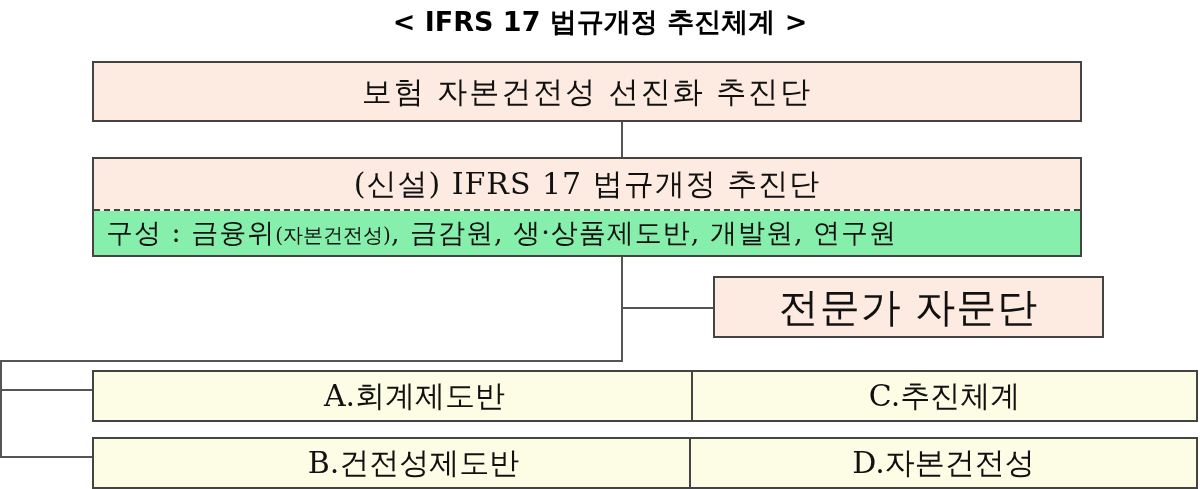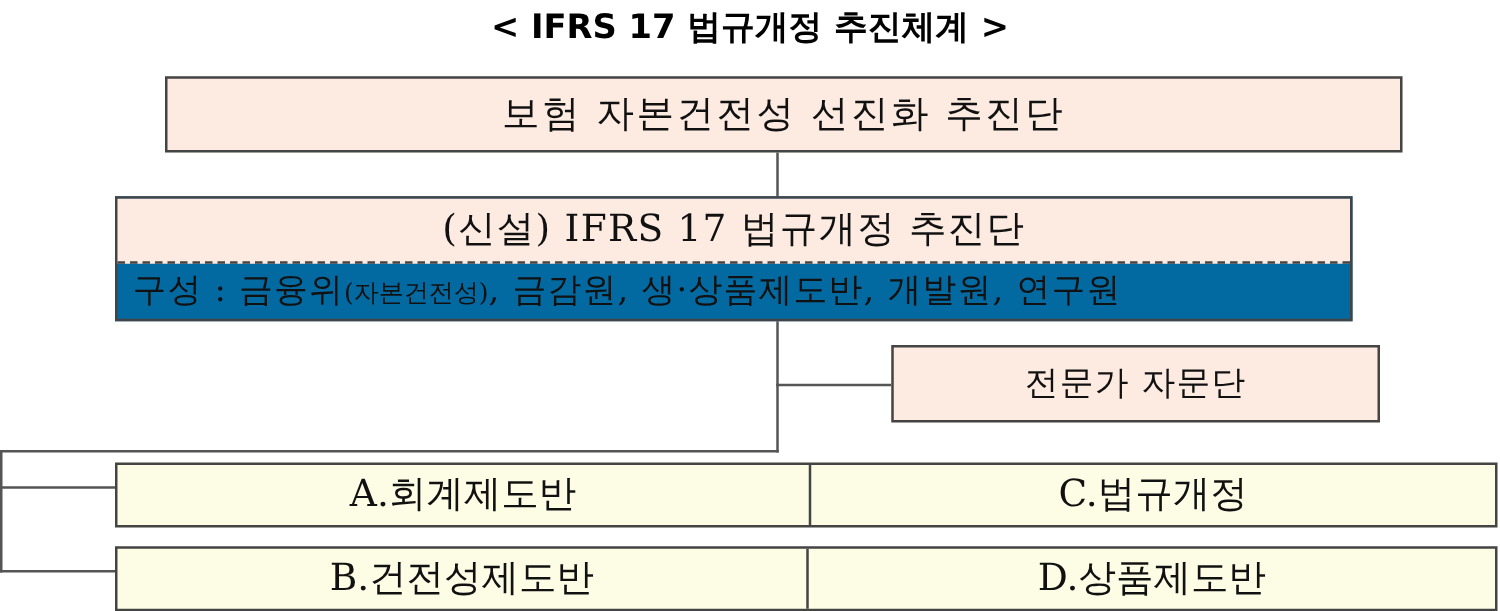--- a/index.html
+++ b/index.html
@@ -15,7 +15,7 @@
   }
   .pink { background:#fdebe2; }
   .line { position:absolute; background:#555; }
-  .top-box { left:92px; top:61px; width:990px; height:61px; font-size:30px; line-height:57px; letter-spacing:2px;margin-left:40px; }
+  .top-box { left:92px; top:61px; width:990px; height:61px; font-size:30px; line-height:57px; letter-spacing:2px; }
   .mid-box { left:92px; top:157px; width:990px; height:100px; background:#0369a1; }
   .mid-head { position:absolute; left:0; top:0; right:0; height:50px; background:#fdebe2; font-size:30px; line-height:50px; border-bottom:2px dashed #444; letter-spacing:1px; }
   .mid-body { position:absolute; left:12px; top:52px; right:0; height:44px; font-size:27px; line-height:44px; text-align:left; letter-spacing:1px; }

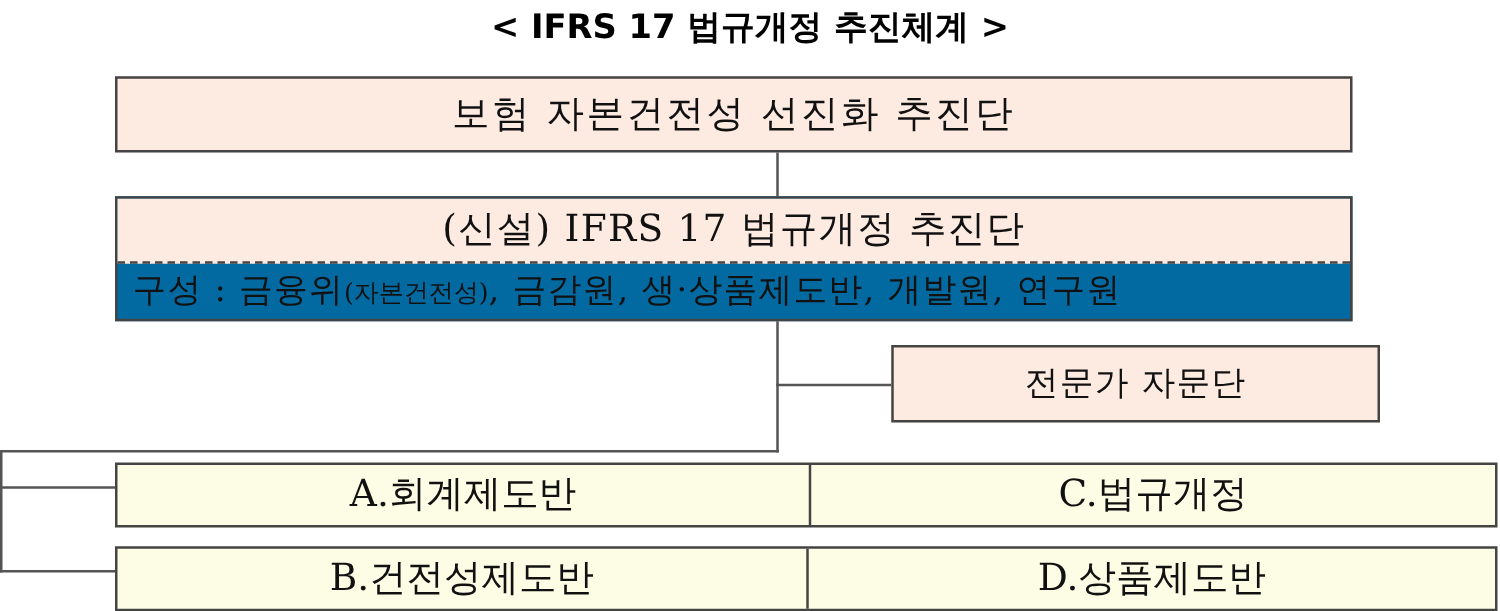--- a/index.html
+++ b/index.html
@@ -16,7 +16,7 @@
   .pink { background:#fdebe2; }
   .line { position:absolute; background:#555; }
   .top-box { left:92px; top:61px; width:990px; height:61px; font-size:30px; line-height:57px; letter-spacing:2px; }
-  .mid-box { left:92px; top:157px; width:990px; height:100px; background:#0369a1; }
+  .mid-box { left:92px; top:157px; width:990px; height:100px; background:#86efac; }
   .mid-head { position:absolute; left:0; top:0; right:0; height:50px; background:#fdebe2; font-size:30px; line-height:50px; border-bottom:2px dashed #444; letter-spacing:1px; }
   .mid-body { position:absolute; left:12px; top:52px; right:0; height:44px; font-size:27px; line-height:44px; text-align:left; letter-spacing:1px; }
   .mid-body .small { font-size:20px; letter-spacing:0; }

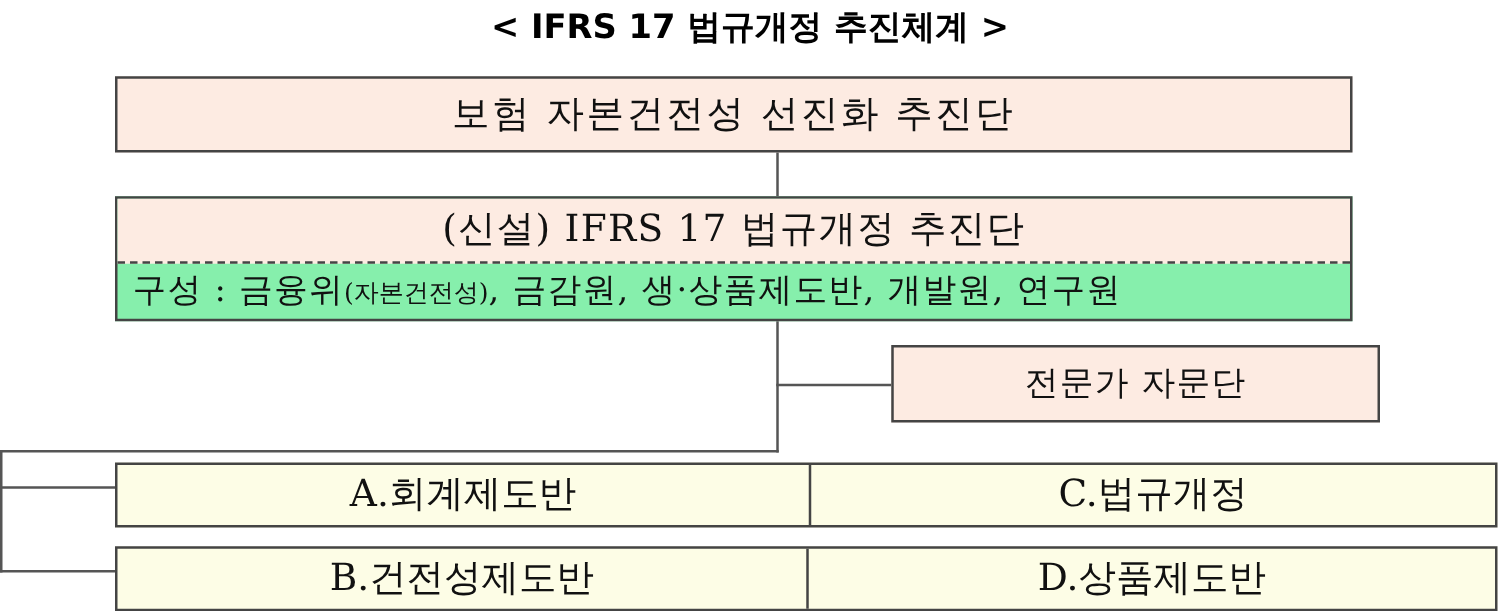--- a/index.html
+++ b/index.html
@@ -20,7 +20,7 @@
   .mid-head { position:absolute; left:0; top:0; right:0; height:50px; background:#fdebe2; font-size:30px; line-height:50px; border-bottom:2px dashed #444; letter-spacing:1px; }
   .mid-body { position:absolute; left:12px; top:52px; right:0; height:44px; font-size:27px; line-height:44px; text-align:left; letter-spacing:1px; }
   .mid-body .small { font-size:20px; letter-spacing:0; }
-  .expert-box { left:713px; top:276px; width:391px; height:62px; font-size:27px; line-height:58px; letter-spacing:1px; }
+  .expert-box { left:713px; top:276px; width:391px; height:62px; font-size:40px; line-height:58px; letter-spacing:1px; }
   .row { position:absolute; left:92px; width:1106px; height:52px; box-sizing:border-box; border:2px solid #444; background:#fdfde6; display:flex; }
   .cell { box-sizing:border-box; font-family:"DejaVu Serif", serif; font-size:30px; line-height:48px; text-align:center; color:#111; }
   .cell.left { width:555px; border-right:2px solid #444; }

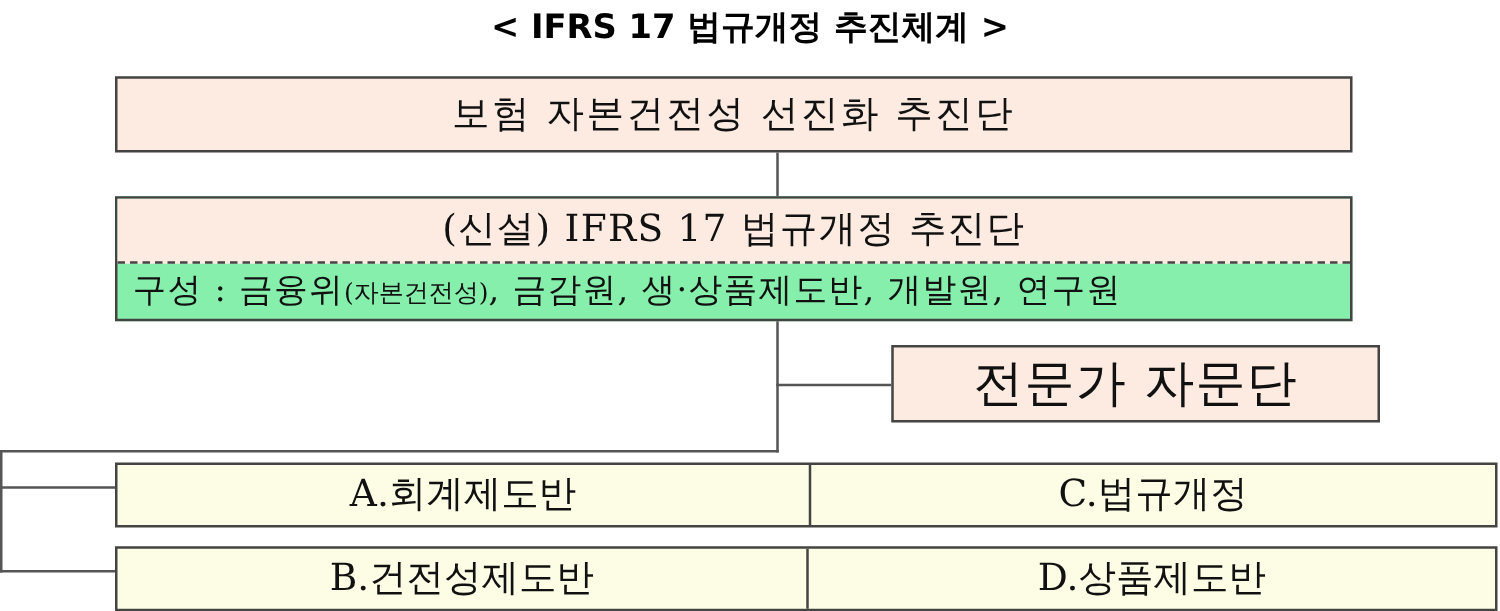--- a/index.html
+++ b/index.html
@@ -21,7 +21,7 @@
   .mid-body { position:absolute; left:12px; top:52px; right:0; height:44px; font-size:27px; line-height:44px; text-align:left; letter-spacing:1px; }
   .mid-body .small { font-size:20px; letter-spacing:0; }
   .expert-box { left:713px; top:276px; width:391px; height:62px; font-size:40px; line-height:58px; letter-spacing:1px; }
-  .row { position:absolute; left:92px; width:1106px; height:52px; box-sizing:border-box; border:2px solid #444; background:#fdfde6; display:flex; }
+  .row { position:absolute; left:92px; width:1106px; height:52px; box-sizing:border-box; border:2px solid #444; background:#fdfde6; display:flex;padding-left:44px; }
   .cell { box-sizing:border-box; font-family:"DejaVu Serif", serif; font-size:30px; line-height:48px; text-align:center; color:#111; }
   .cell.left { width:555px; border-right:2px solid #444; }
   .cell.right { flex:1; }

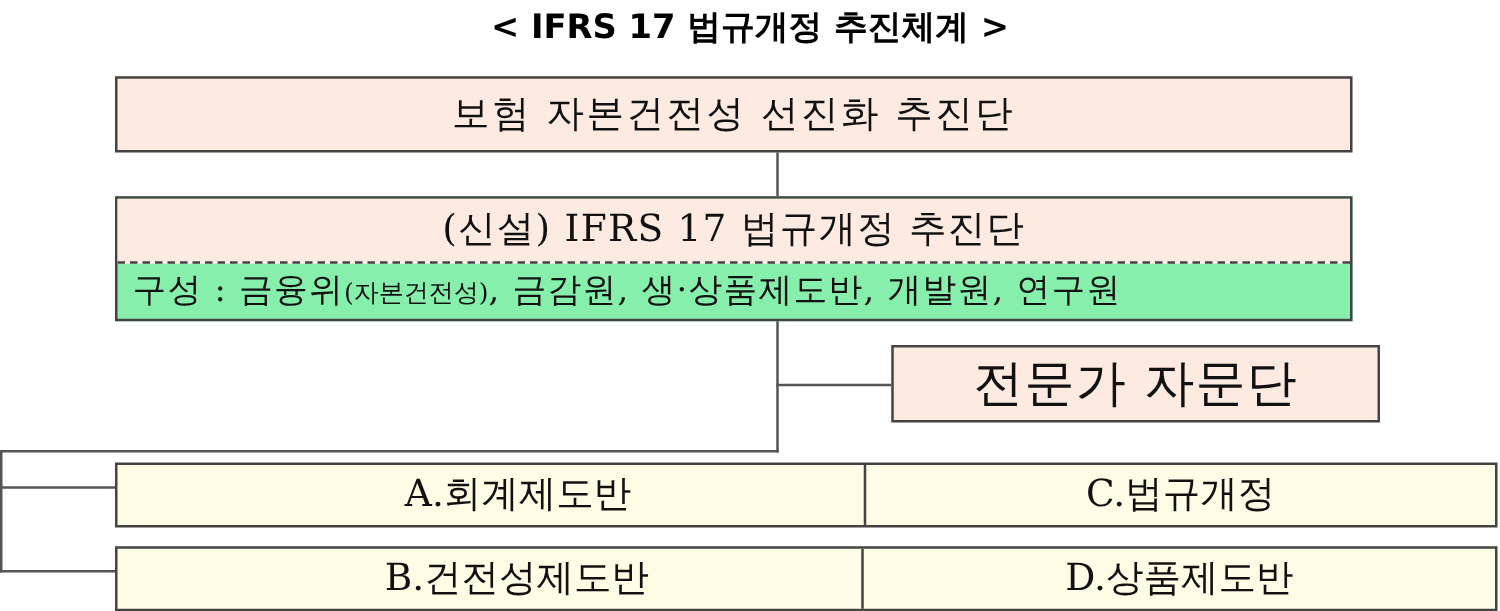--- a/index.html
+++ b/index.html
@@ -55,7 +55,7 @@
 
 <div class="row row-a">
   <div class="cell left">A.회계제도반</div>
-  <div class="cell right">C.법규개정</div>
+  <div class="cell right">C.추진체계</div>
 </div>
 
 <div class="row row-b">

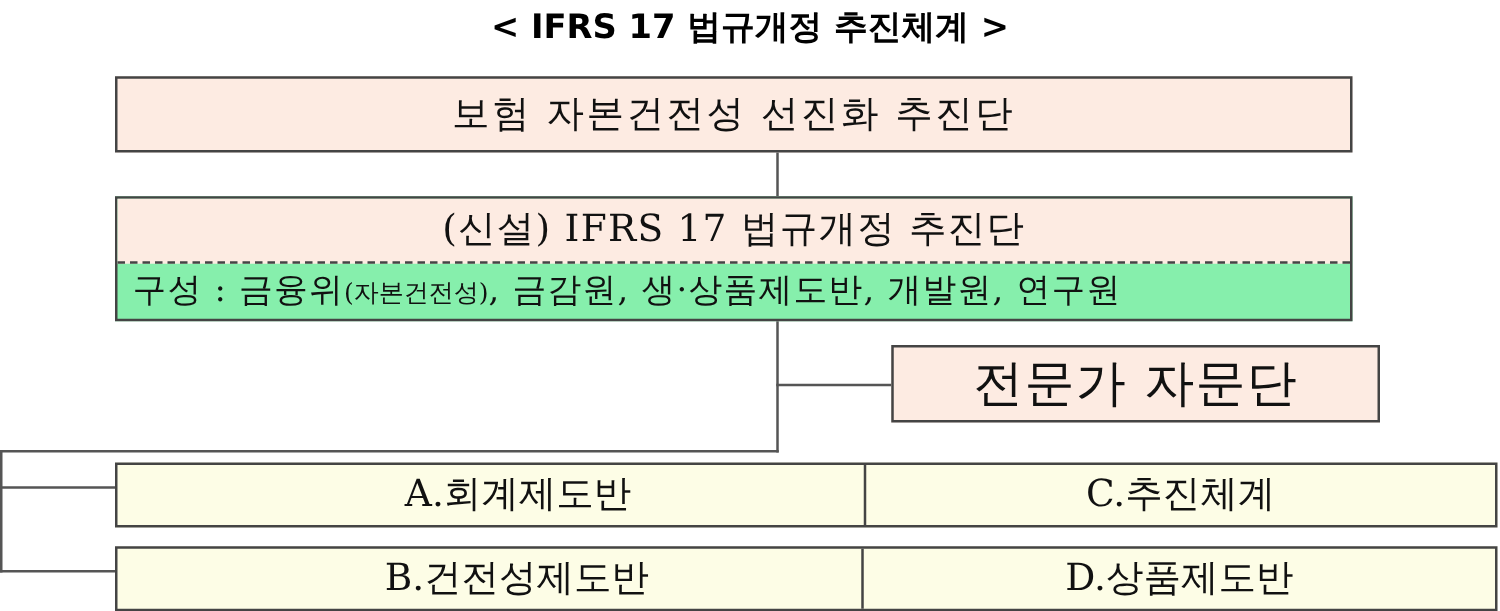--- a/index.html
+++ b/index.html
@@ -60,7 +60,7 @@
 
 <div class="row row-b">
   <div class="cell left">B.건전성제도반</div>
-  <div class="cell right">D.상품제도반</div>
+  <div class="cell right">D.자본건전성</div>
 </div>
 
 </body></html>

